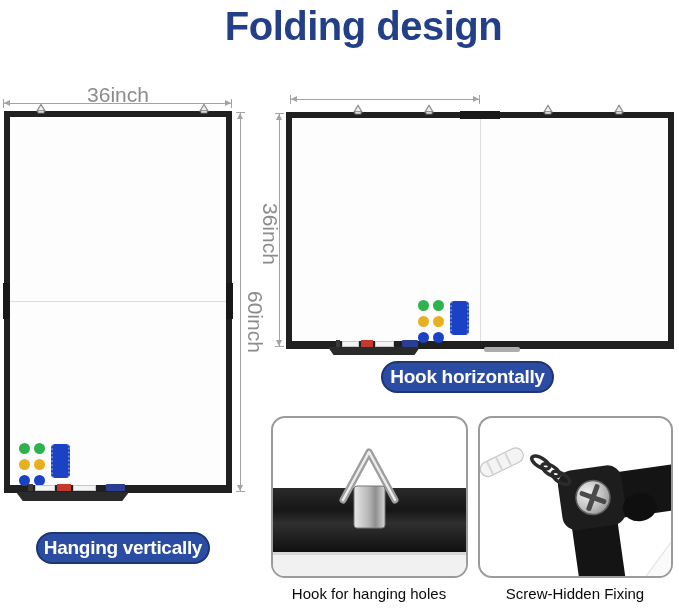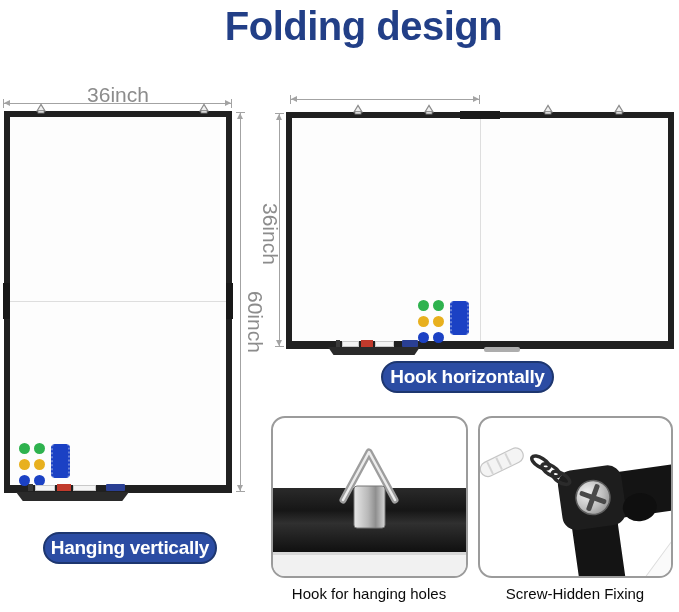--- a/index.html
+++ b/index.html
@@ -120,7 +120,7 @@
   </div>
   <div class="dim-label dim-label-v" style="left: 243px; top: 291px; height: 56px; color: rgb(140, 140, 140);">60inch</div>
 
-  <div class="pill" style="left: 43px; top: 532px; width: 174px; background-color: rgb(43, 76, 163);">Hanging vertically</div>
+  <div class="pill" style="left: 36px; top: 532px; width: 174px; background-color: rgb(43, 76, 163);">Hanging vertically</div>
 
 
   <div class="dim-h-line" style="left:290px;top:95px;width:190px;">

